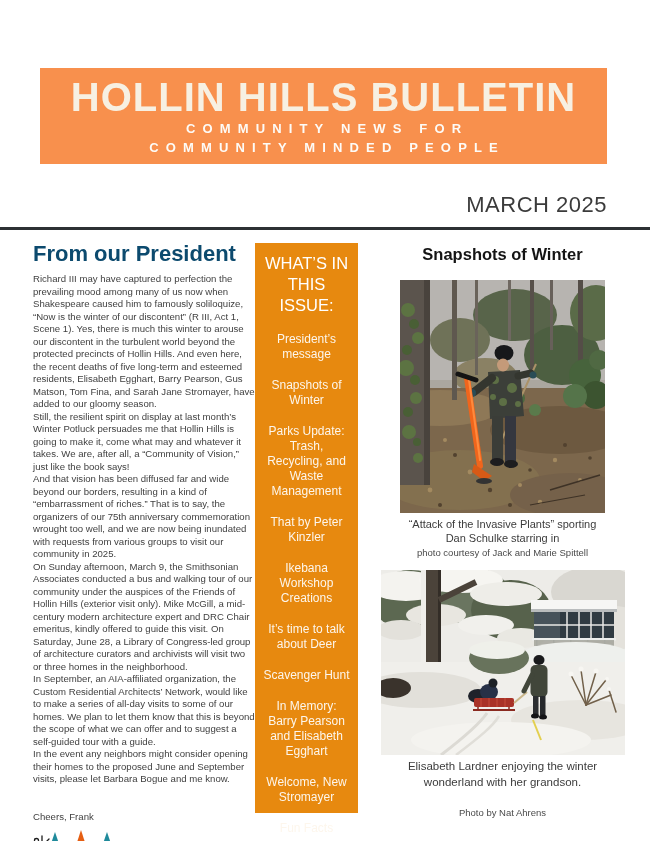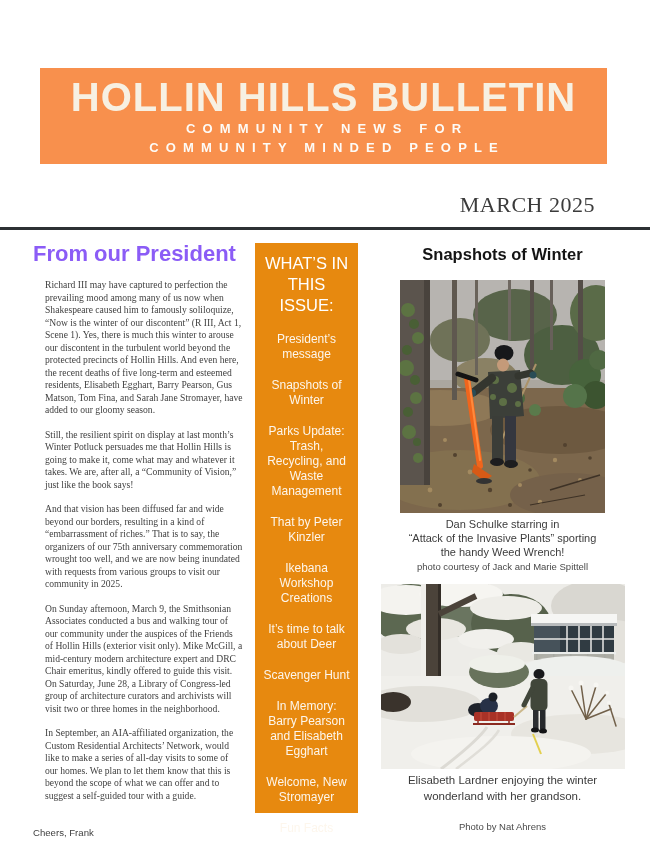--- a/index.html
+++ b/index.html
@@ -13,8 +13,8 @@
                 letter-spacing:1px;color:#F7F0E2;}
   .banner-tagline{font-size:13px;line-height:19px;font-weight:bold;color:#FDFBF7;
                   letter-spacing:0.55em;text-indent:0.55em;}
-  .issue-date{position:absolute;right:55px;top:192px;font-size:22px;color:#3b3b3b;
-              letter-spacing:0.5px;font-family:Liberation Serif, serif;}
+  .issue-date{position:absolute;right:43px;top:192px;font-size:22px;color:#3b3b3b;
+              letter-spacing:0.5px;}
   .divider{position:absolute;left:0;top:227px;width:650px;height:3px;background:#2d3134;}
 
   

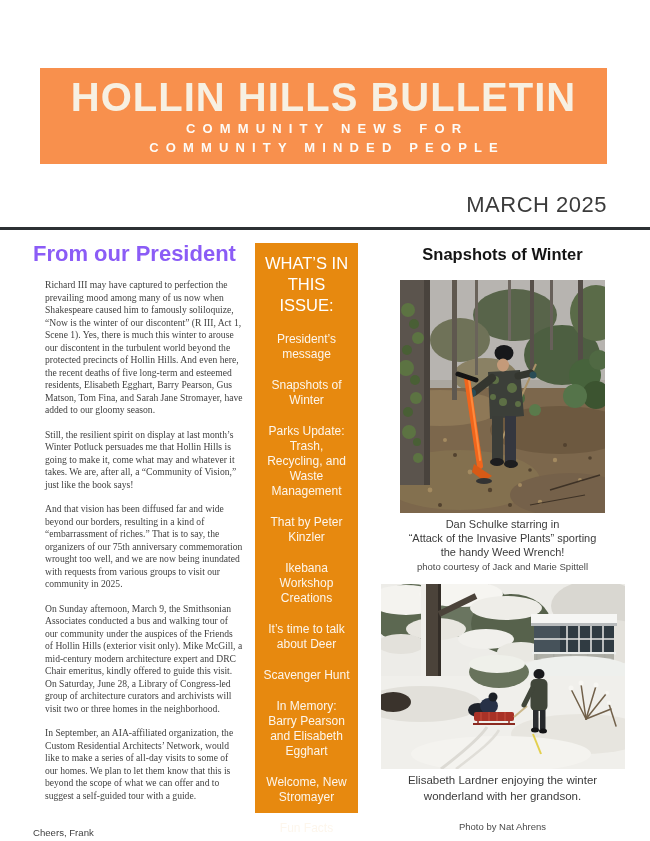--- a/index.html
+++ b/index.html
@@ -19,7 +19,7 @@
 
   
   .left-col{position:absolute;left:33px;top:240px;width:222px;}
-  .left-col h1{margin:0;font-size:22px;line-height:27px;font-weight:bold;color:#8b5cf6;}
+  .left-col h1{margin:0;font-size:22px;line-height:27px;font-weight:bold;color:#0c4a6e;}
   .body-text{margin-top:6px;font-size:9.6px;line-height:12.5px;color:#3f3f3f;}
   .body-text p{margin:12px;font-family:Liberation Serif, serif;}
   .signoff{margin-top:25px;font-size:9.6px;color:#3f3f3f;}

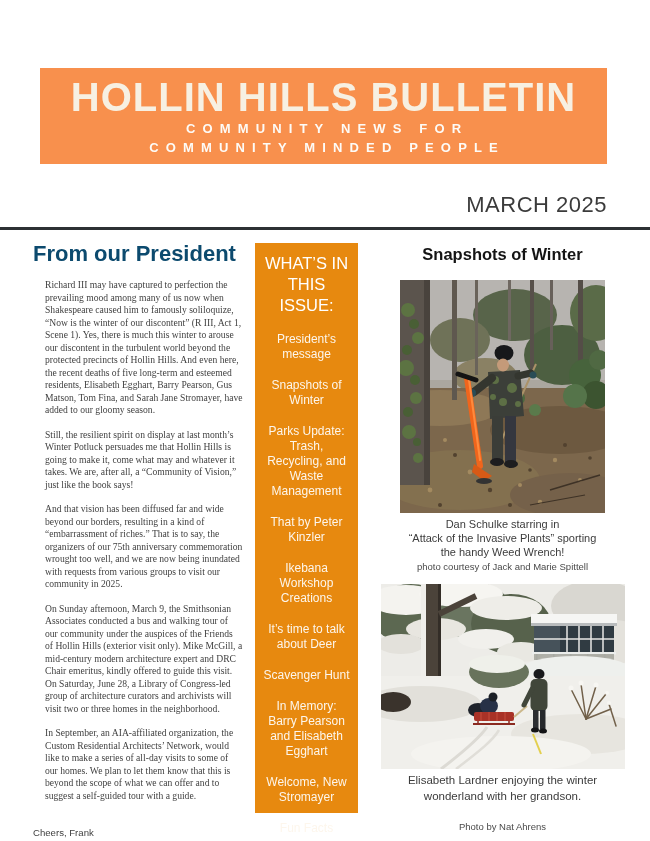--- a/index.html
+++ b/index.html
@@ -21,7 +21,7 @@
   .left-col{position:absolute;left:33px;top:240px;width:222px;}
   .left-col h1{margin:0;font-size:22px;line-height:27px;font-weight:bold;color:#0c4a6e;}
   .body-text{margin-top:6px;font-size:9.6px;line-height:12.5px;color:#3f3f3f;}
-  .body-text p{margin:12px;font-family:Liberation Serif, serif;}
+  .body-text p{margin:0;}
   .signoff{margin-top:25px;font-size:9.6px;color:#3f3f3f;}
   .logo-wrap{margin-top:8px;text-align:center;}
 

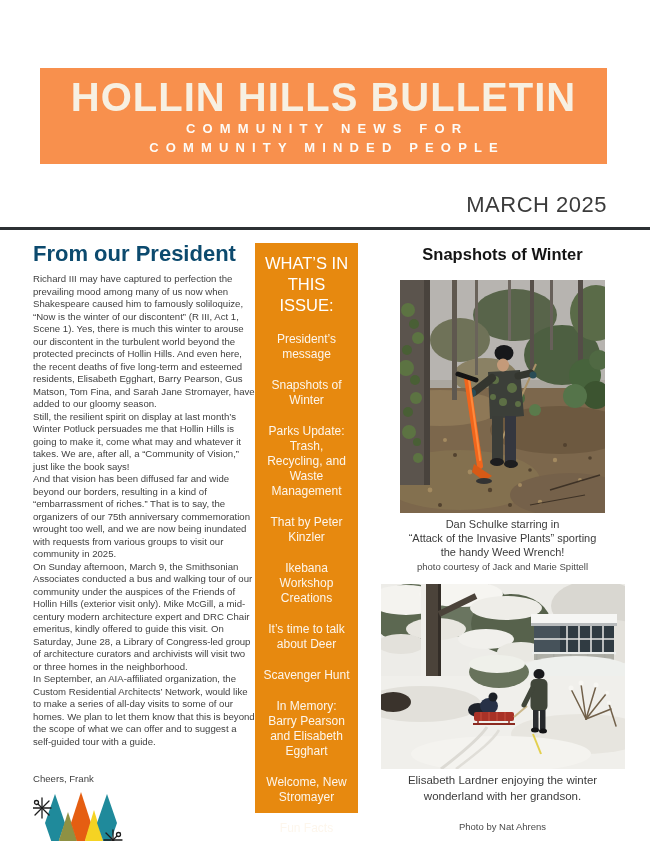--- a/index.html
+++ b/index.html
@@ -200,8 +200,8 @@
       <line x1="130" y1="225" x2="185" y2="215" stroke="#3e3226" stroke-width="1.2"></line>
     </svg>
     <div class="caption">
+      <div>“Attack of the Invasive Plants” sporting</div>
       <div>Dan Schulke starring in</div>
-      <div>“Attack of the Invasive Plants” sporting</div>
       <div>the handy Weed Wrench!</div>
     </div>
     <div class="credit">photo courtesy of Jack and Marie Spittell</div>

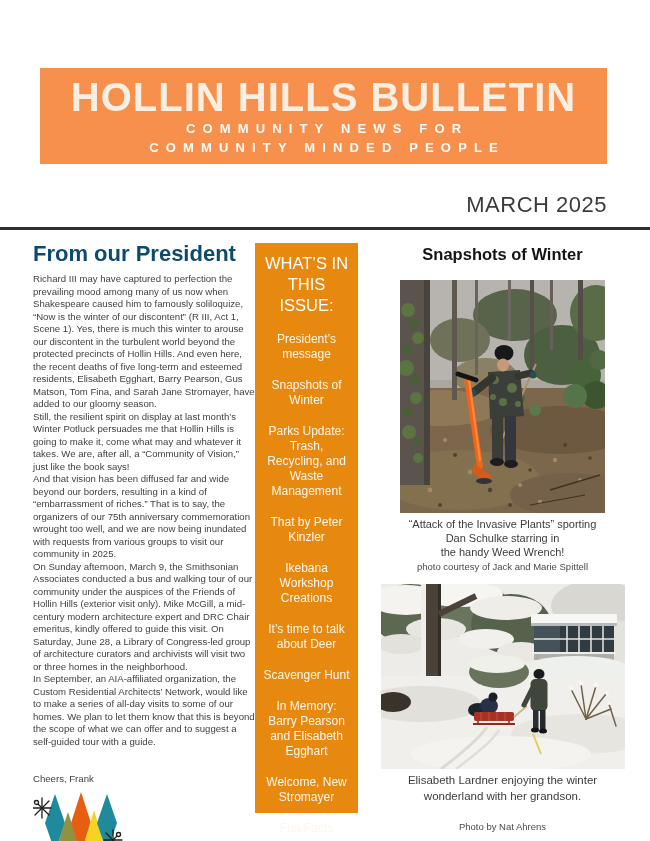--- a/index.html
+++ b/index.html
@@ -202,7 +202,6 @@
     <div class="caption">
       <div>“Attack of the Invasive Plants” sporting</div>
       <div>Dan Schulke starring in</div>
-      <div>the handy Weed Wrench!</div>
     </div>
     <div class="credit">photo courtesy of Jack and Marie Spittell</div>
 

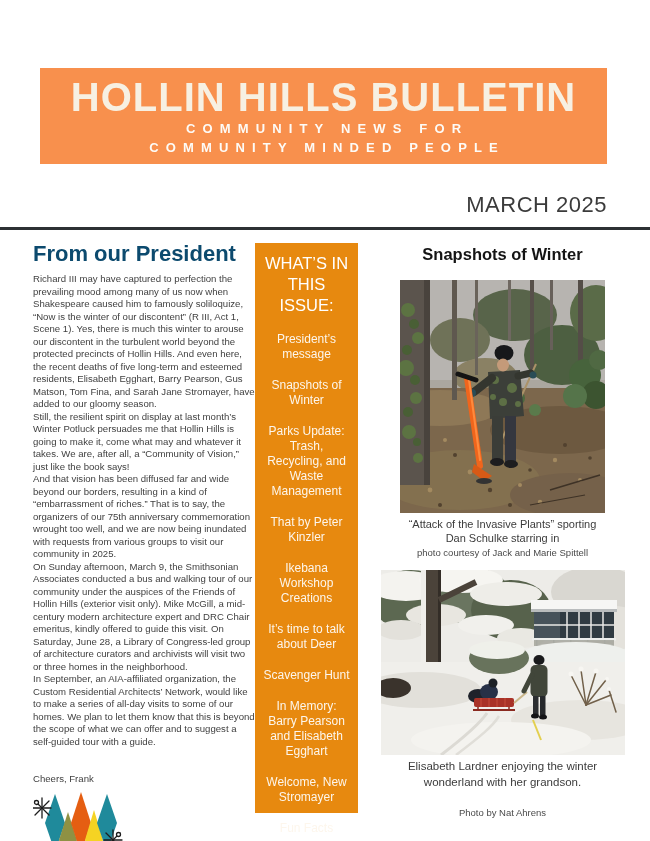--- a/index.html
+++ b/index.html
@@ -63,6 +63,7 @@
       <p>And that vision has been diffused far and wide beyond our borders, resulting in a kind of “embarrassment of riches.” That is to say, the organizers of our 75th anniversary commemoration wrought too well, and we are now being inundated with requests from various groups to visit our community in 2025.</p>
       <p>On Sunday afternoon, March 9, the Smithsonian Associates conducted a bus and walking tour of our community under the auspices of the Friends of Hollin Hills (exterior visit only). Mike McGill, a mid-century modern architecture expert and DRC Chair emeritus, kindly offered to guide this visit. On Saturday, June 28, a Library of Congress-led group of architecture curators and archivists will visit two or three homes in the neighborhood.</p>
       <p>In September, an AIA-affiliated organization, the Custom Residential Architects’ Network, would like to make a series of all-day visits to some of our homes. We plan to let them know that this is beyond the scope of what we can offer and to suggest a self-guided tour with a guide.</p>
+      <p>In the event any neighbors might consider opening their homes to the proposed June and September visits, please let Barbara Bogue and me know.</p>
     </div>
     <div class="signoff">Cheers, Frank</div>
 

